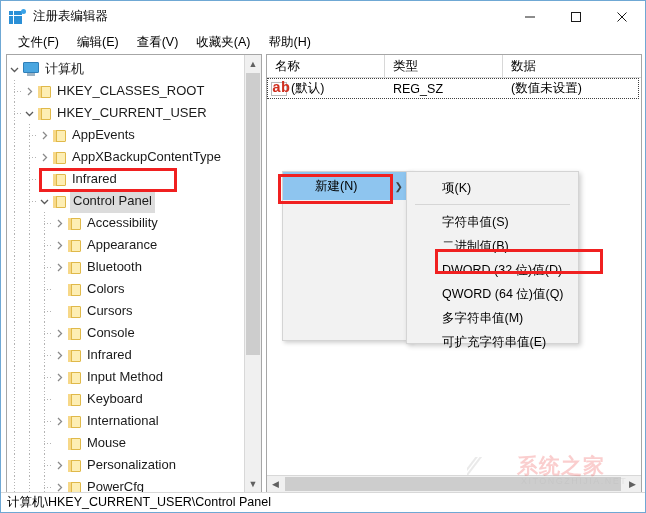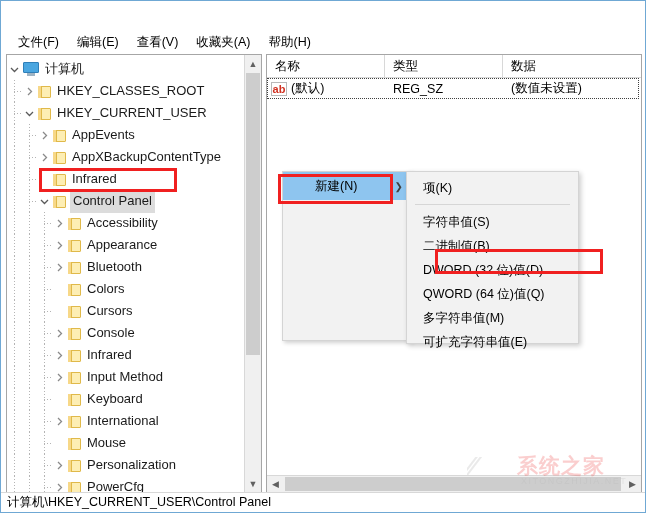--- a/index.html
+++ b/index.html
@@ -468,6 +468,31 @@
 
 <div id="window">
 
+  <div id="titlebar">
+    <div id="app-icon">
+      <div class="grid"></div>
+      <div class="dot"></div>
+    </div>
+    <div id="title-text">注册表编辑器</div>
+    <div id="winctrl">
+      <div class="btn">
+        <svg width="12" height="12" viewBox="0 0 12 12">
+            <line x1="1" y1="6" x2="11" y2="6" stroke="#1a1a1a" stroke-width="1"></line>
+          </svg>
+      </div>
+      <div class="btn">
+        <svg width="12" height="12" viewBox="0 0 12 12">
+            <rect x="1.5" y="1.5" width="9" height="9" fill="none" stroke="#1a1a1a" stroke-width="1"></rect>
+          </svg>
+      </div>
+      <div class="btn">
+        <svg width="12" height="12" viewBox="0 0 12 12">
+            <line x1="1.5" y1="1.5" x2="10.5" y2="10.5" stroke="#1a1a1a" stroke-width="1"></line>
+            <line x1="10.5" y1="1.5" x2="1.5" y2="10.5" stroke="#1a1a1a" stroke-width="1"></line>
+          </svg>
+      </div>
+    </div>
+  </div>
 
   <div id="menubar">
     <div class="mi">文件(F)</div>

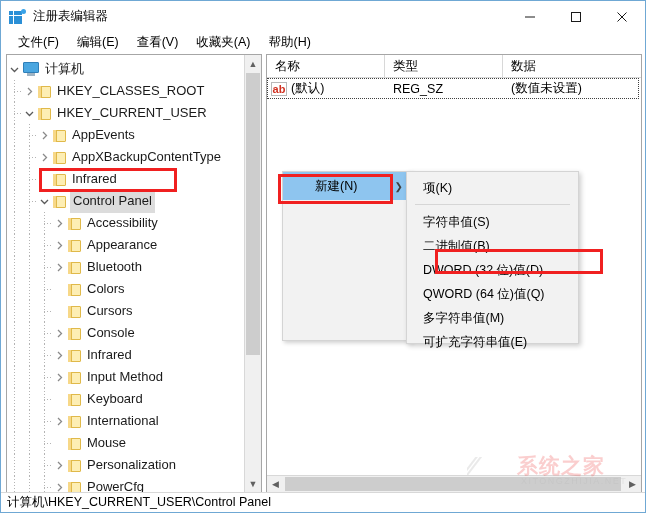--- a/index.html
+++ b/index.html
@@ -309,8 +309,8 @@
     background: #ffffff;
     border: 1px solid #b9b9b9;
     box-sizing: border-box;
-    font-family: Liberation Sans, sans-serif;
-    font-size: 11px;
+    font-family: Liberation Mono, monospace;
+    font-size: 15px;
     font-weight: bold;
     color: #d03020;
     line-height: 12px;

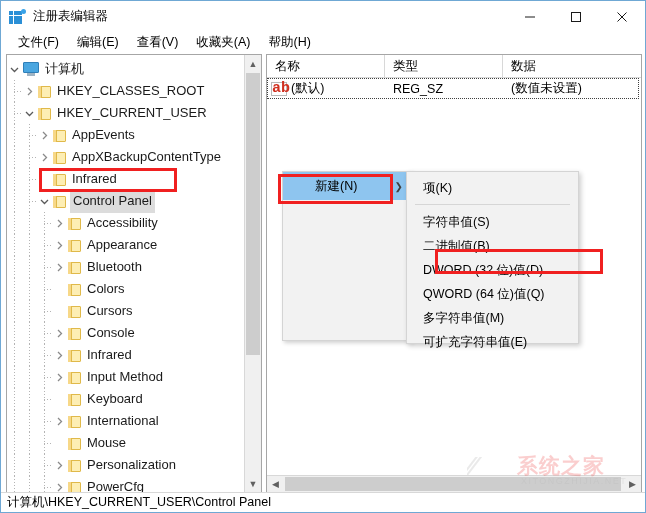--- a/index.html
+++ b/index.html
@@ -409,6 +409,7 @@
     font-size: 12.5px;
     color: #000000;
     white-space: nowrap;
+    margin-left: 19px;
   }
   #submenu .sep {
     height: 1px;

